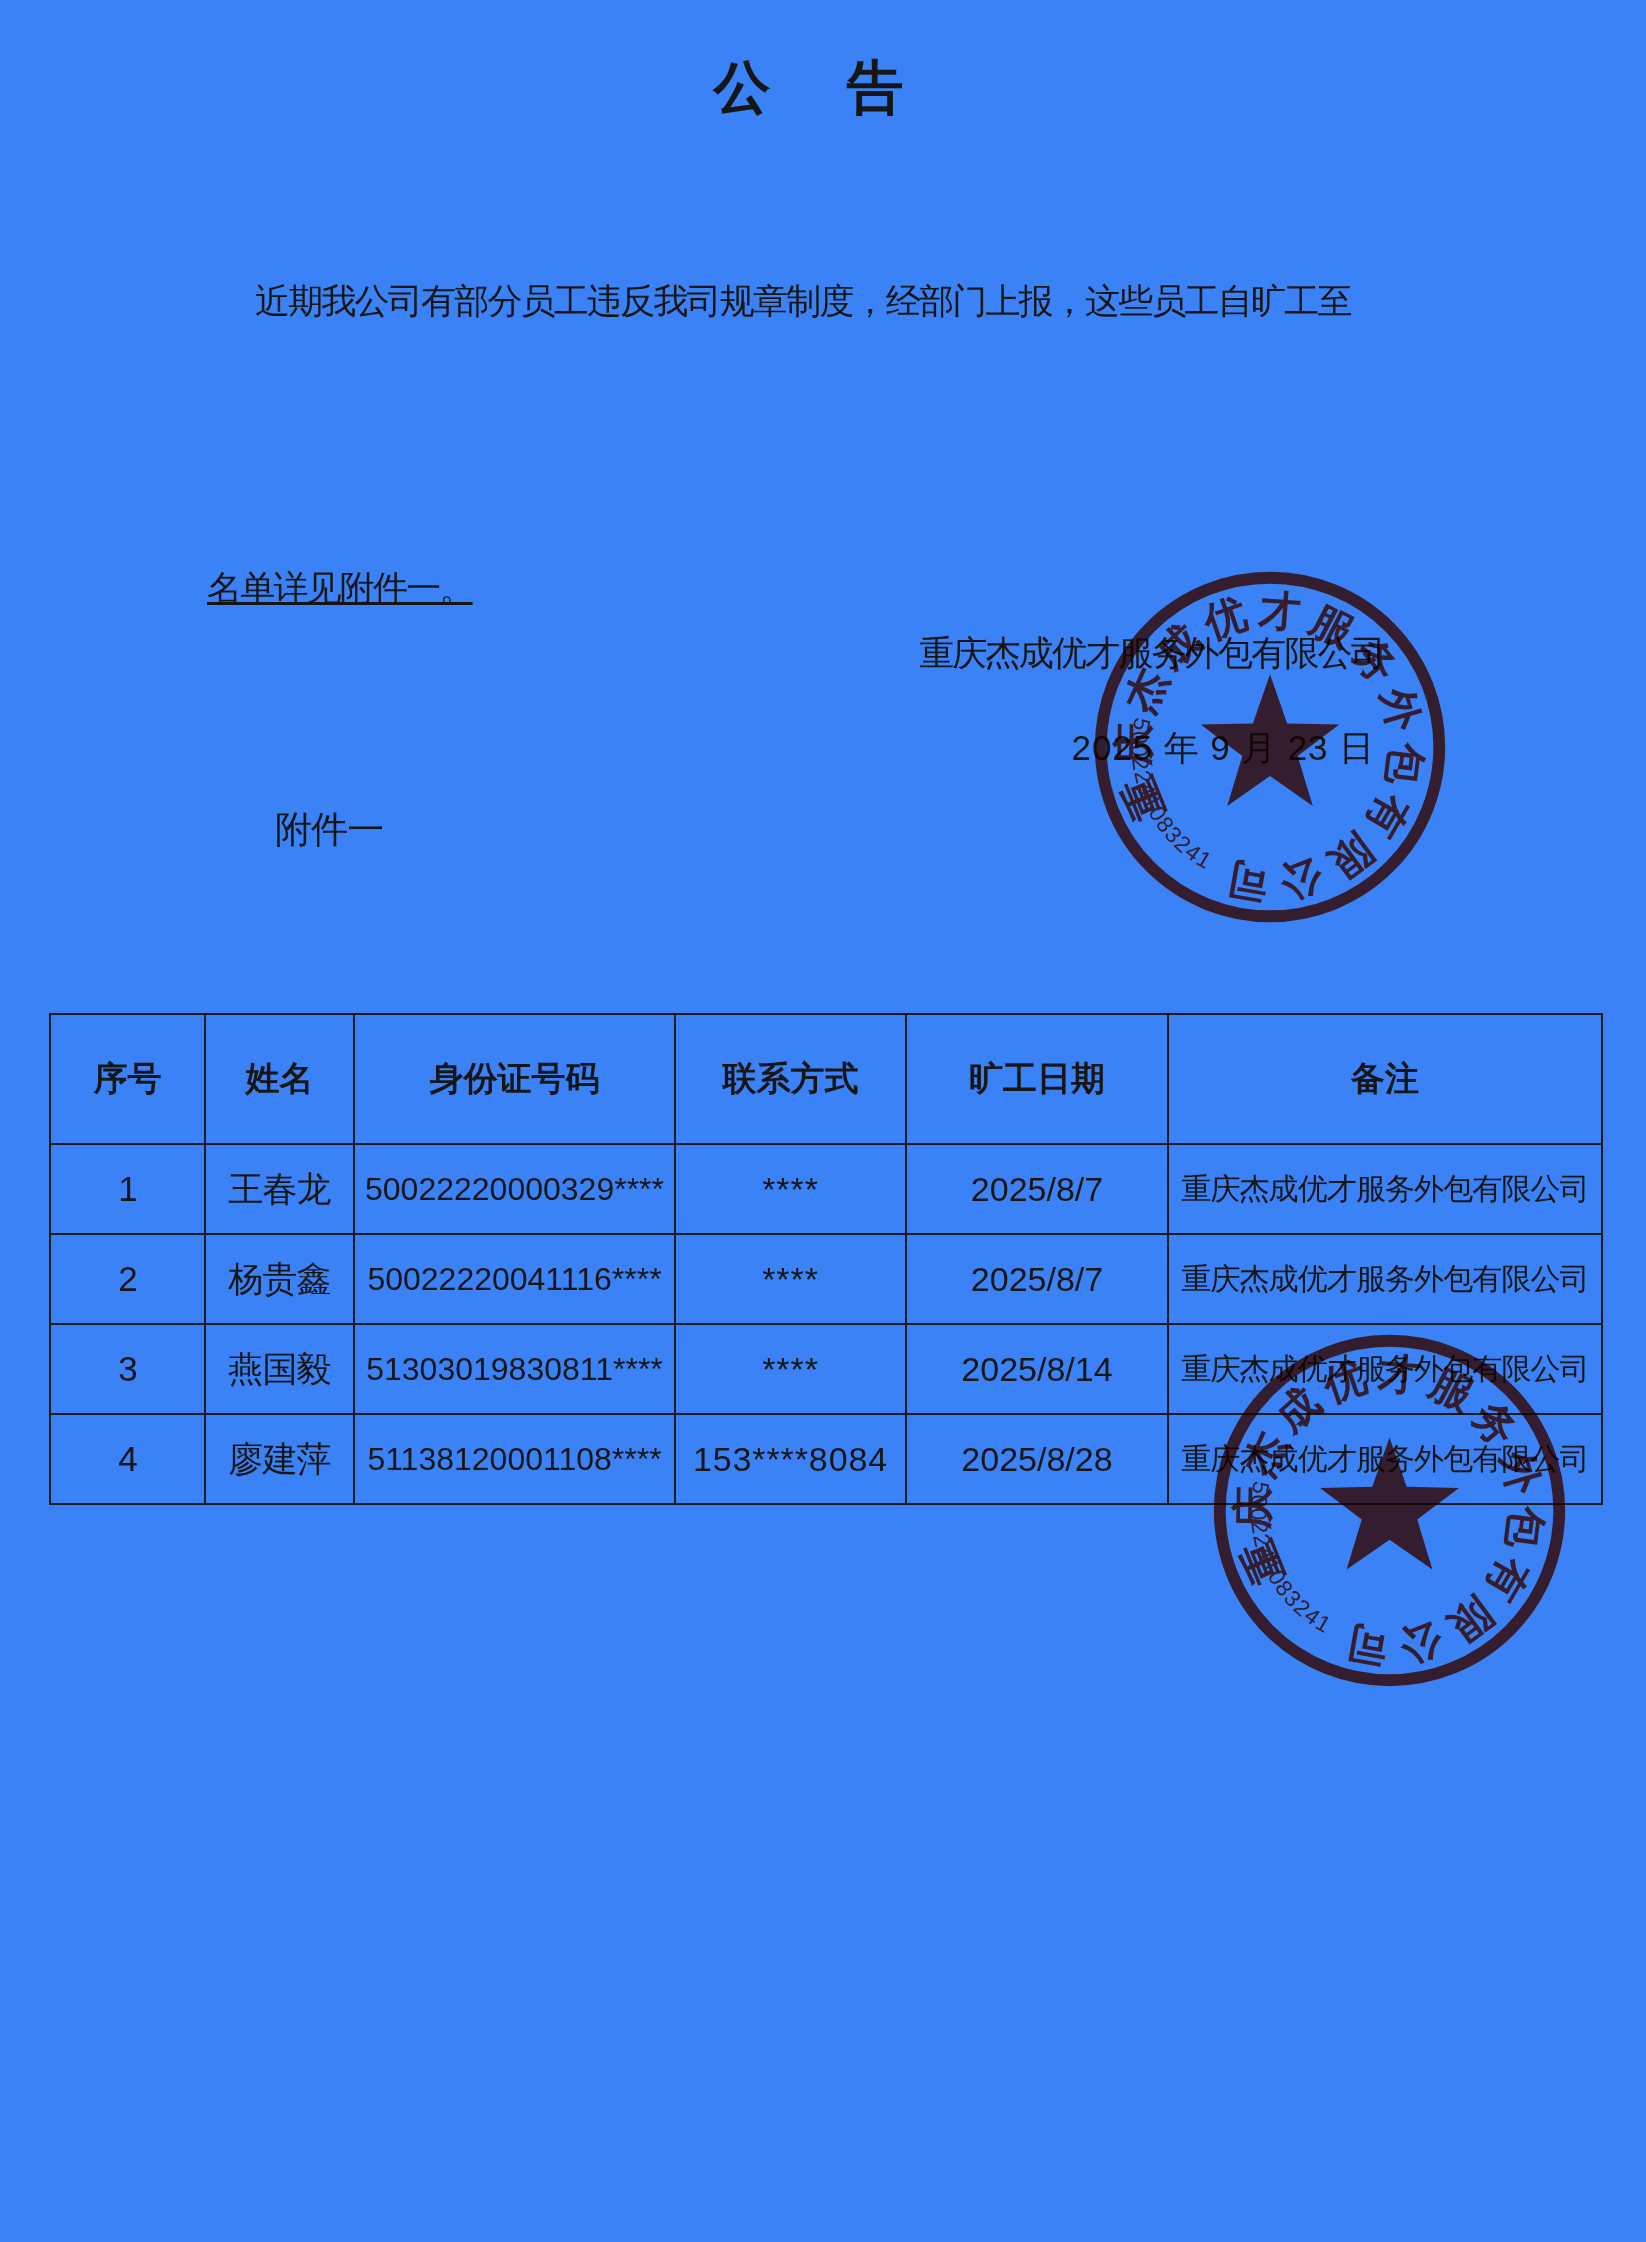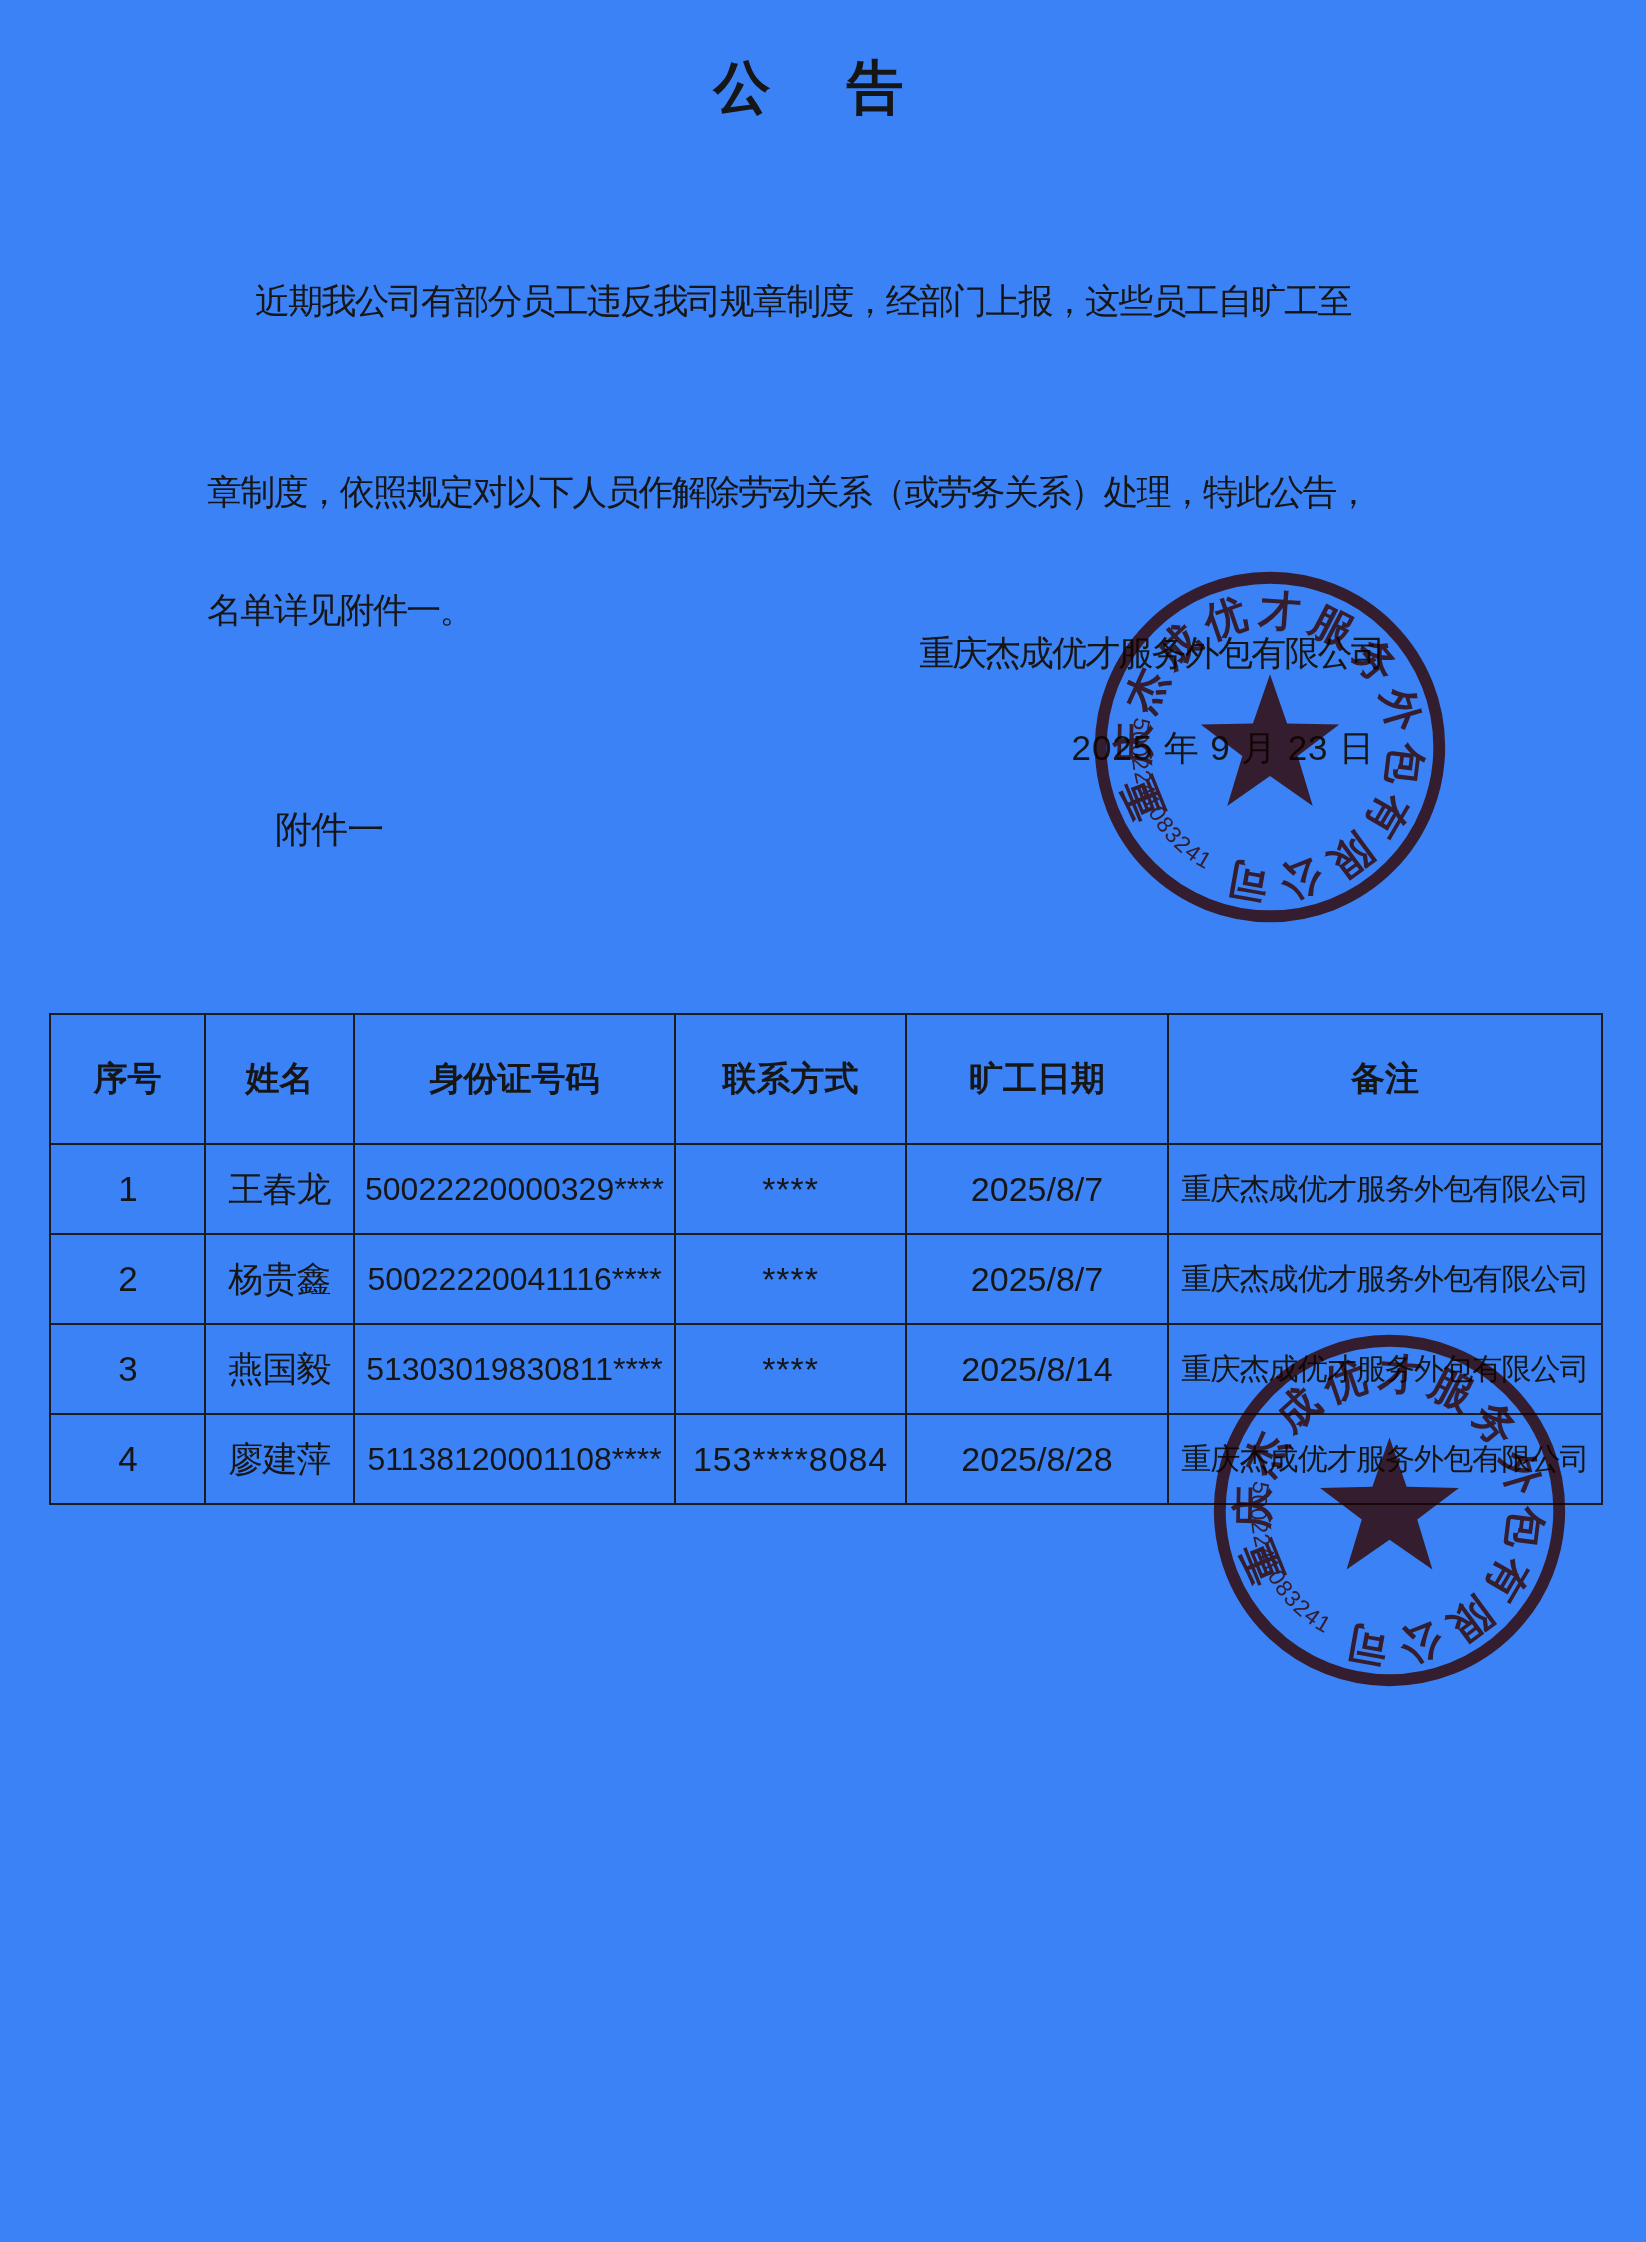--- a/index.html
+++ b/index.html
@@ -61,7 +61,6 @@
   <h1 class="title">公 告</h1>
 
   <p class="para-line l1">近期我公司有部分员工违反我司规章制度，经部门上报，这些员工自旷工至</p>
-  <p class="para-line l3">章制度，依照规定对以下人员作解除劳动关系（或劳务关系）处理，特此公告，</p>
   <p class="para-line l4">名单详见附件一。</p>
 
   <p class="sig-company">重庆杰成优才服务外包有限公司</p>

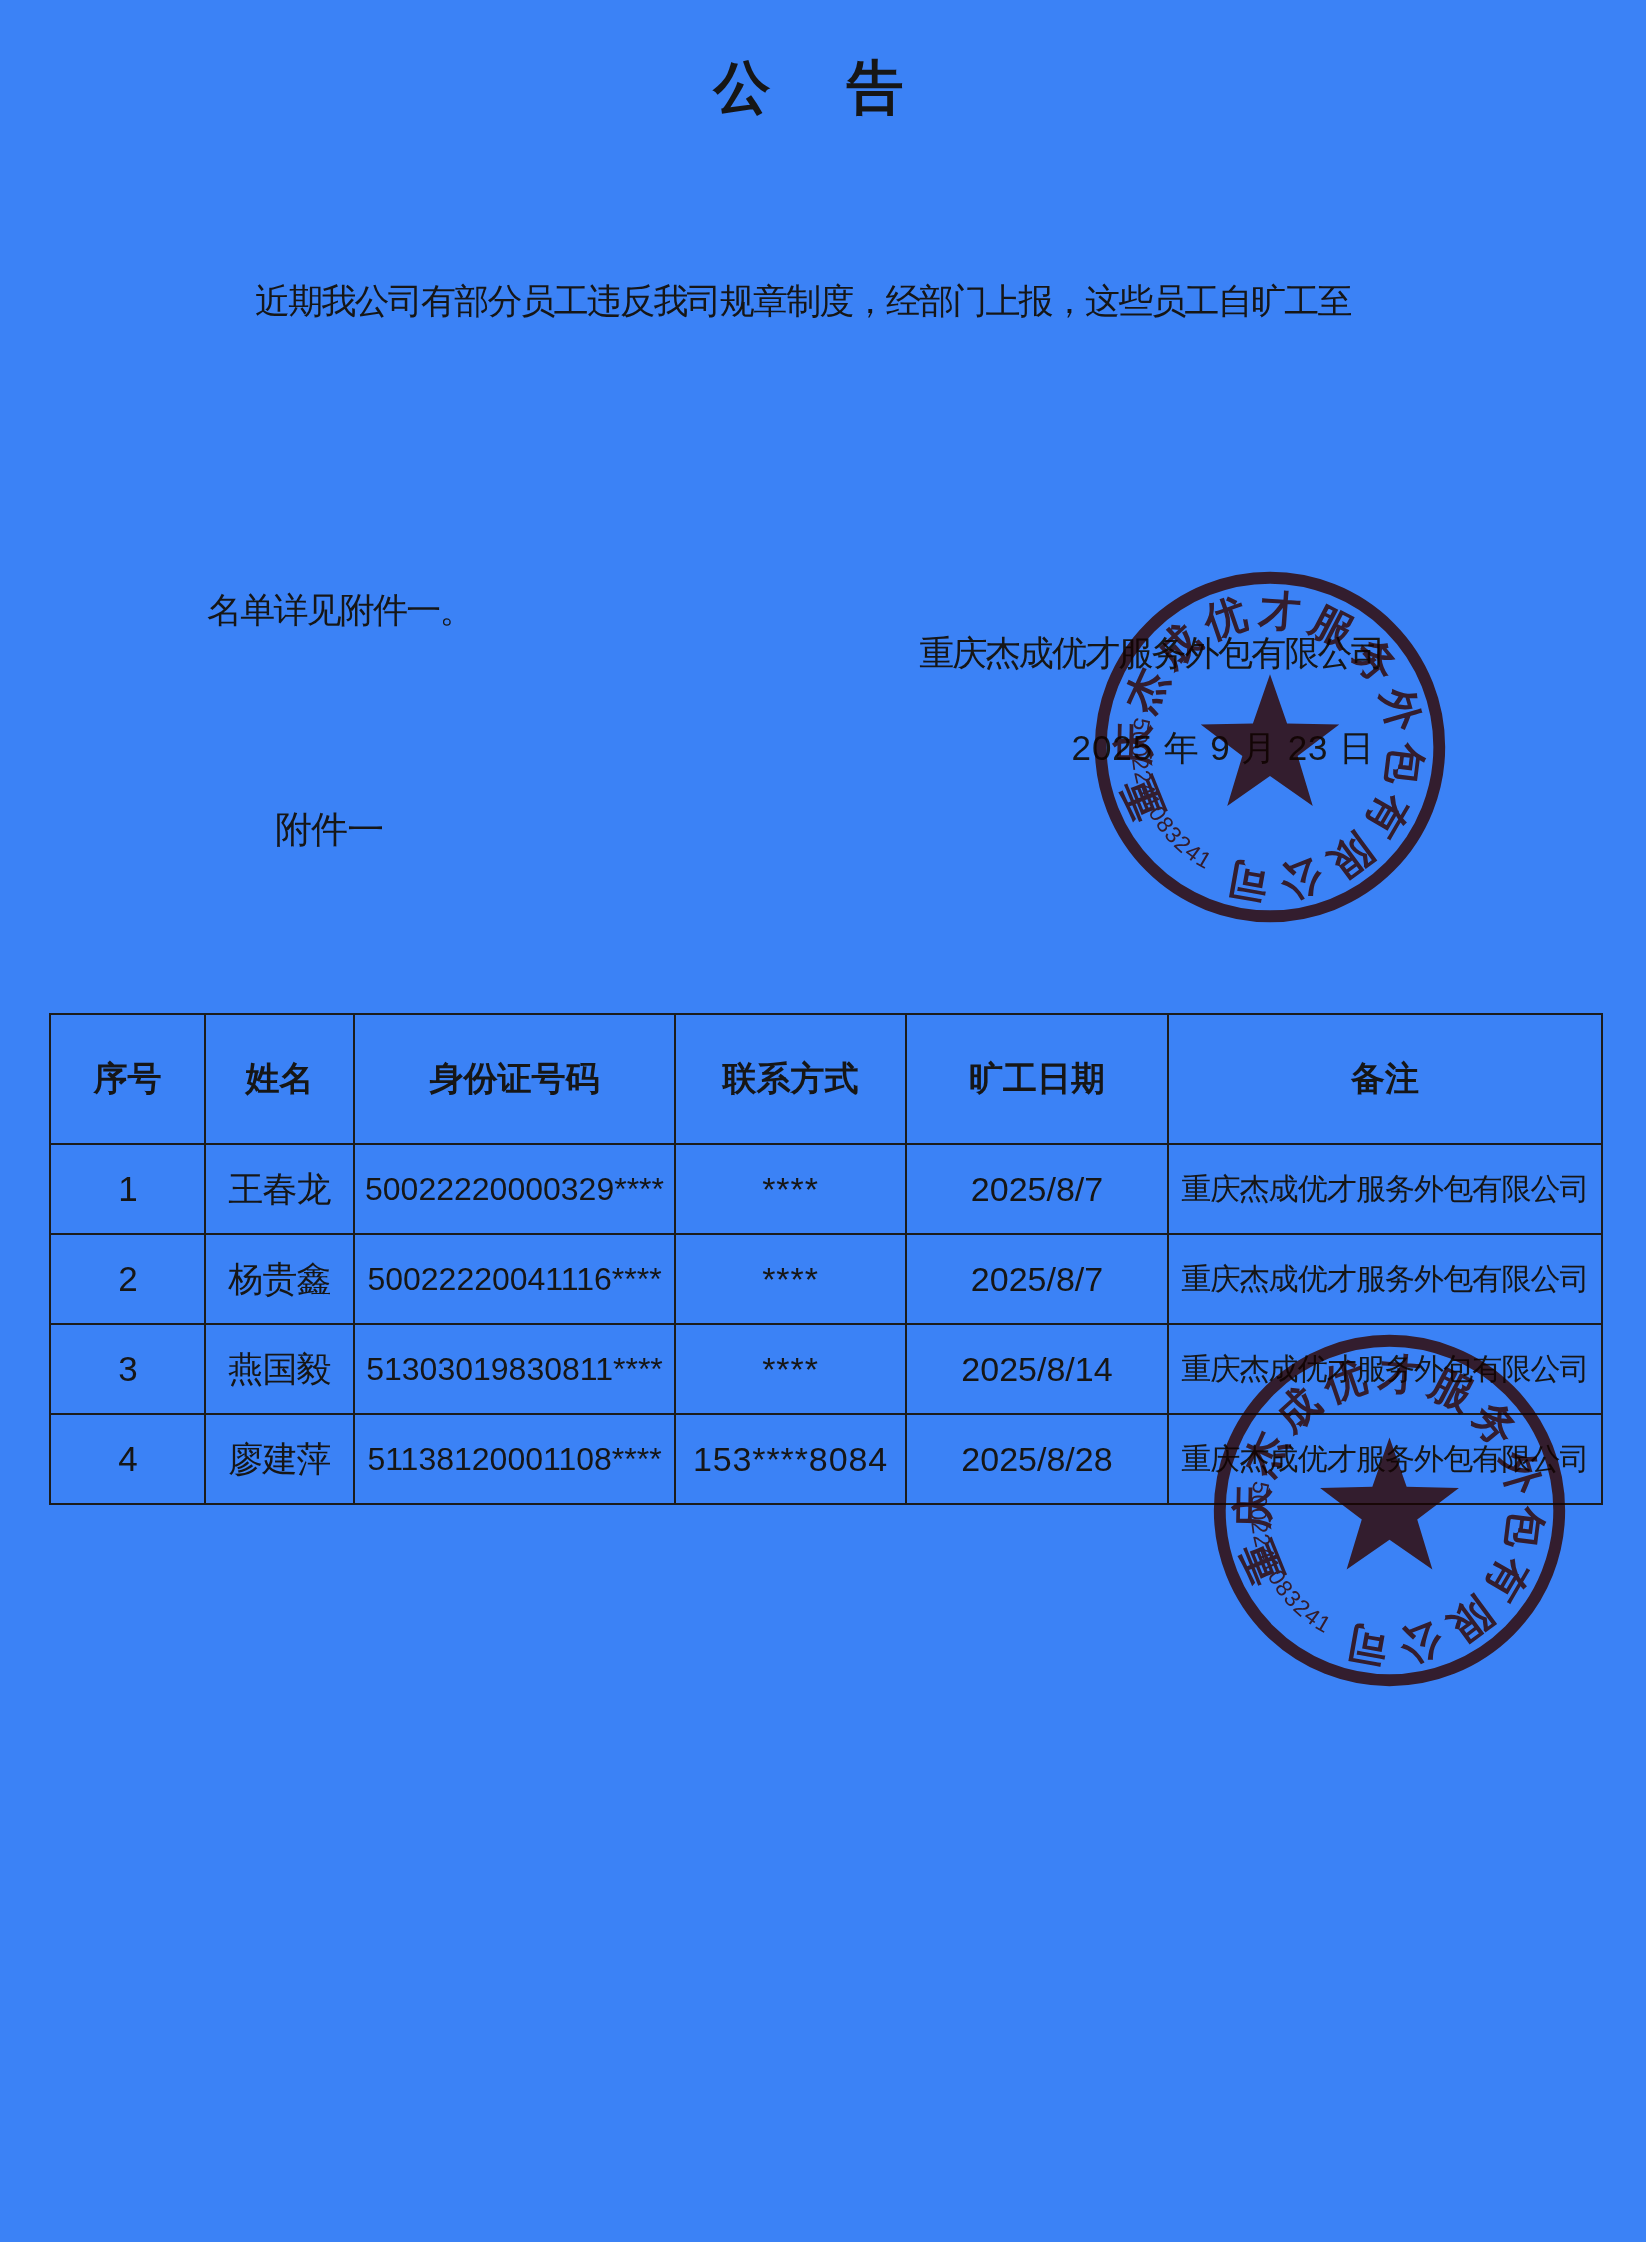--- a/index.html
+++ b/index.html
@@ -19,7 +19,7 @@
   .l1{top:278px;padding-left:48px;}
   .l2{top:374px;}
   .l3{top:469px;}
-  .l4{top:587px;}
+  .l4{top:565px;text-decoration:underline;}
   .sig-company{
     position:absolute;top:630px;right:263px;margin:0;
     font-size:35px;letter-spacing:-1.8px;white-space:nowrap;

